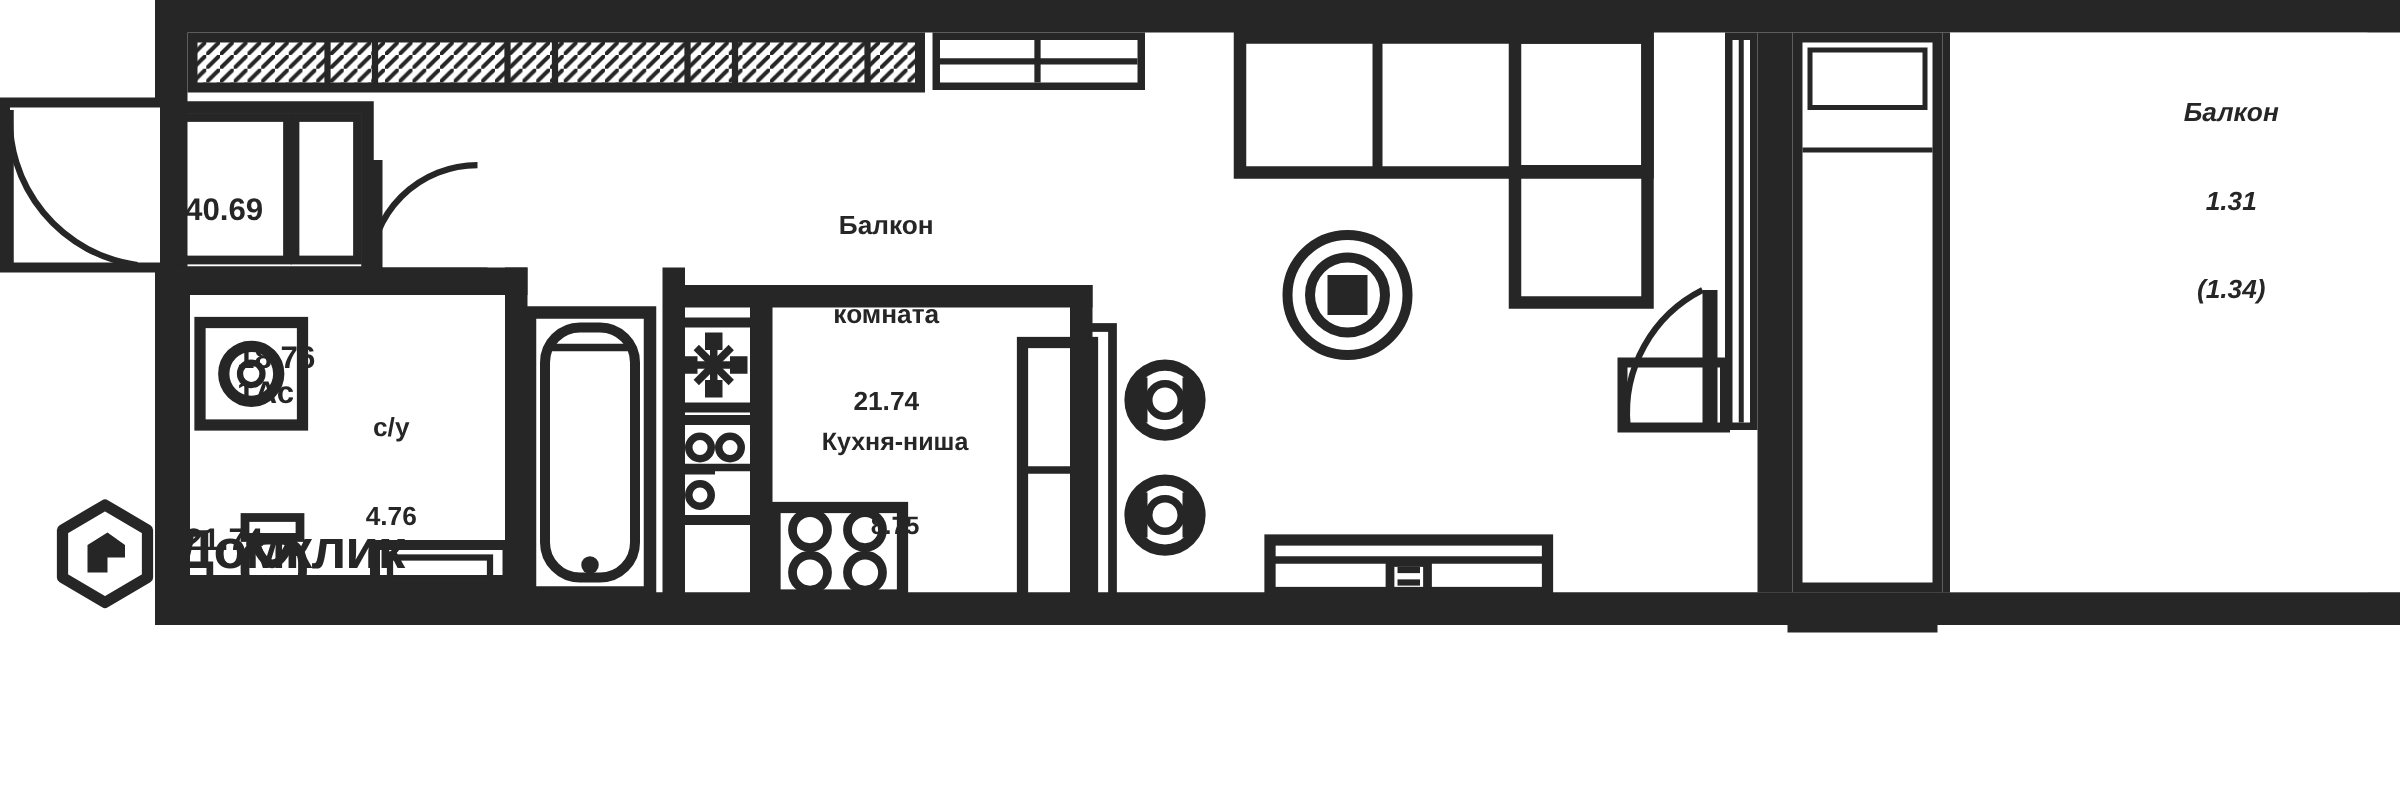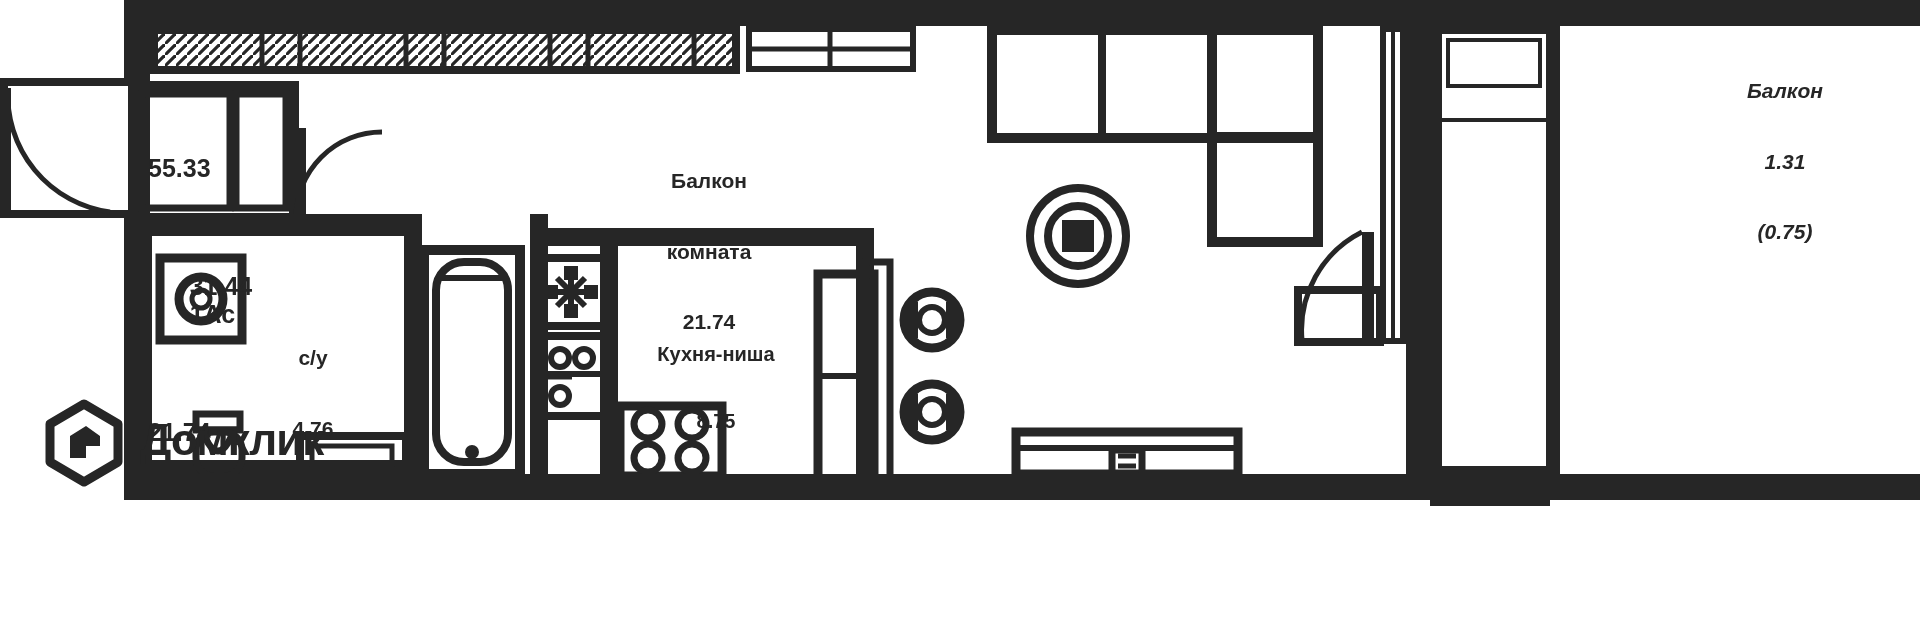--- a/index.html
+++ b/index.html
@@ -218,7 +218,7 @@
   </svg>
 
   <div class="lbl" id="corner-stats">
-    <div>55.33</div>
+    <div>40.69</div>
     <div>
       <span>31.44</span>
       <span>1Ас</span>

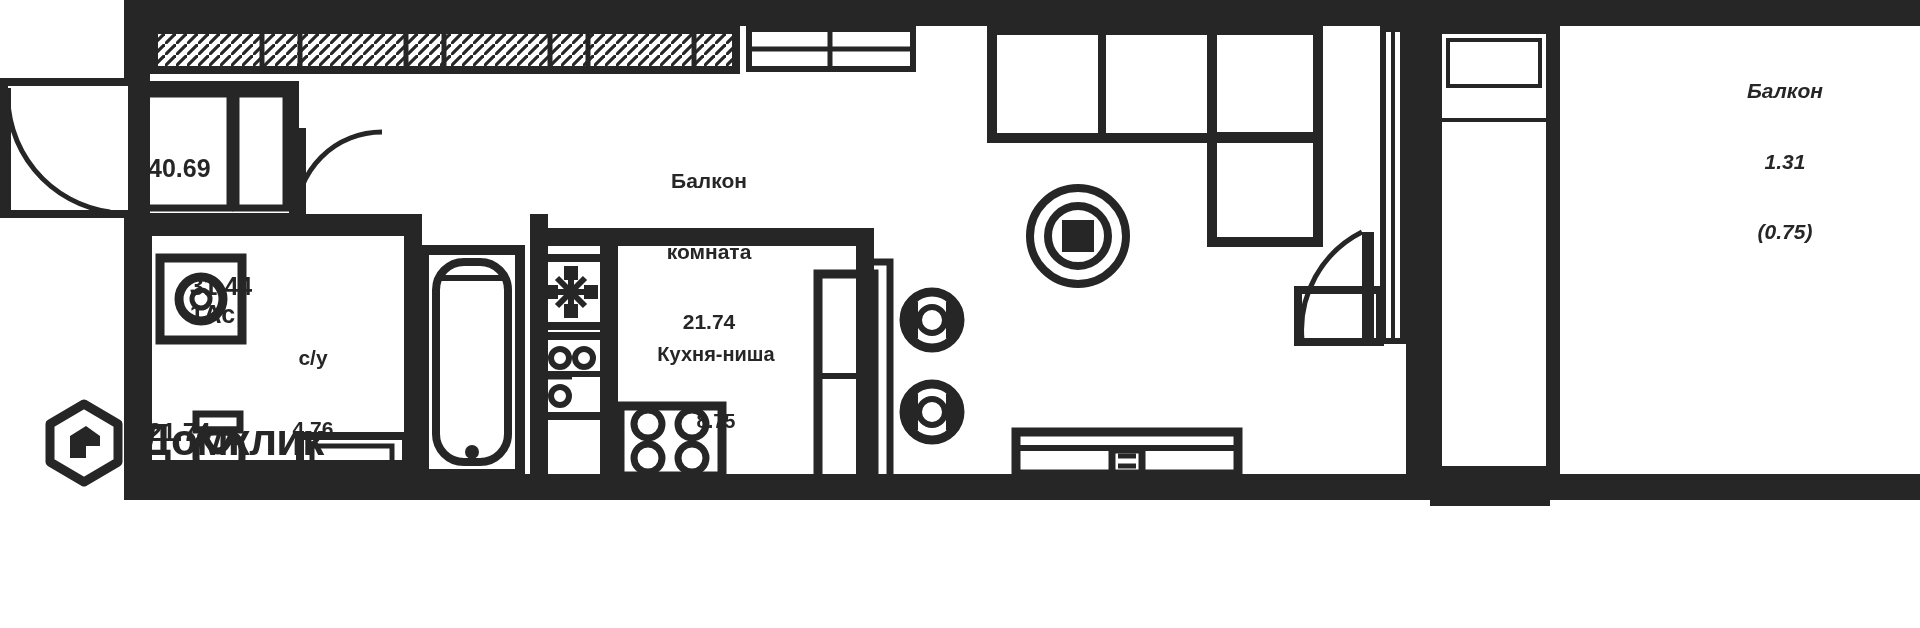--- a/index.html
+++ b/index.html
@@ -245,7 +245,7 @@
   <div class="lbl" id="balcony-label">
     <div>Балкон</div>
     <div class="area">1.31</div>
-    <div>(0.75)</div>
+    <div>(1.34)</div>
   </div>
 
   <div id="watermark">

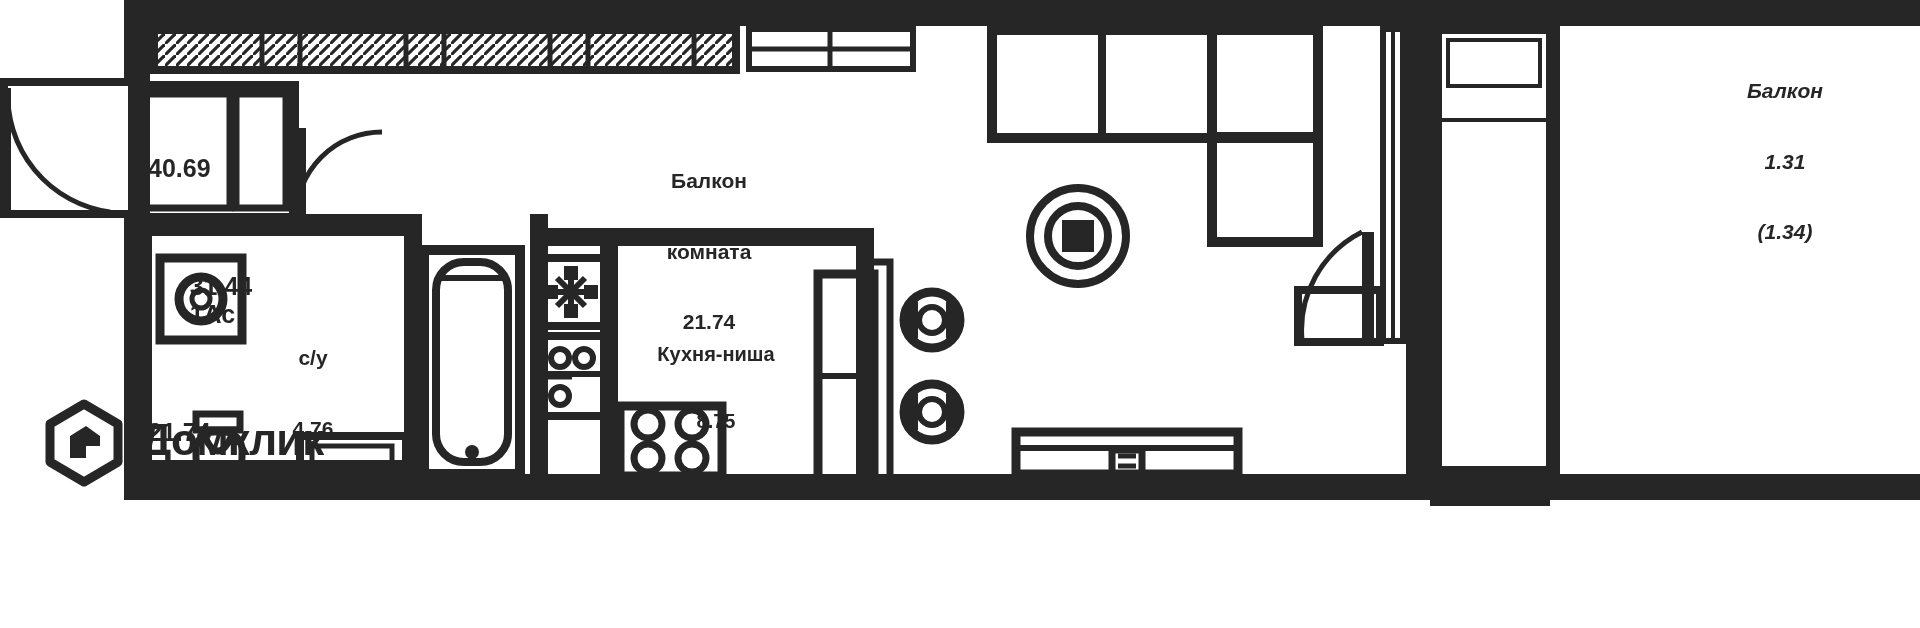--- a/index.html
+++ b/index.html
@@ -220,7 +220,7 @@
   <div class="lbl" id="corner-stats">
     <div>40.69</div>
     <div>
-      <span>31.44</span>
+      <span>18.76</span>
       <span>1Ас</span>
     </div>
     <div>21.74</div>

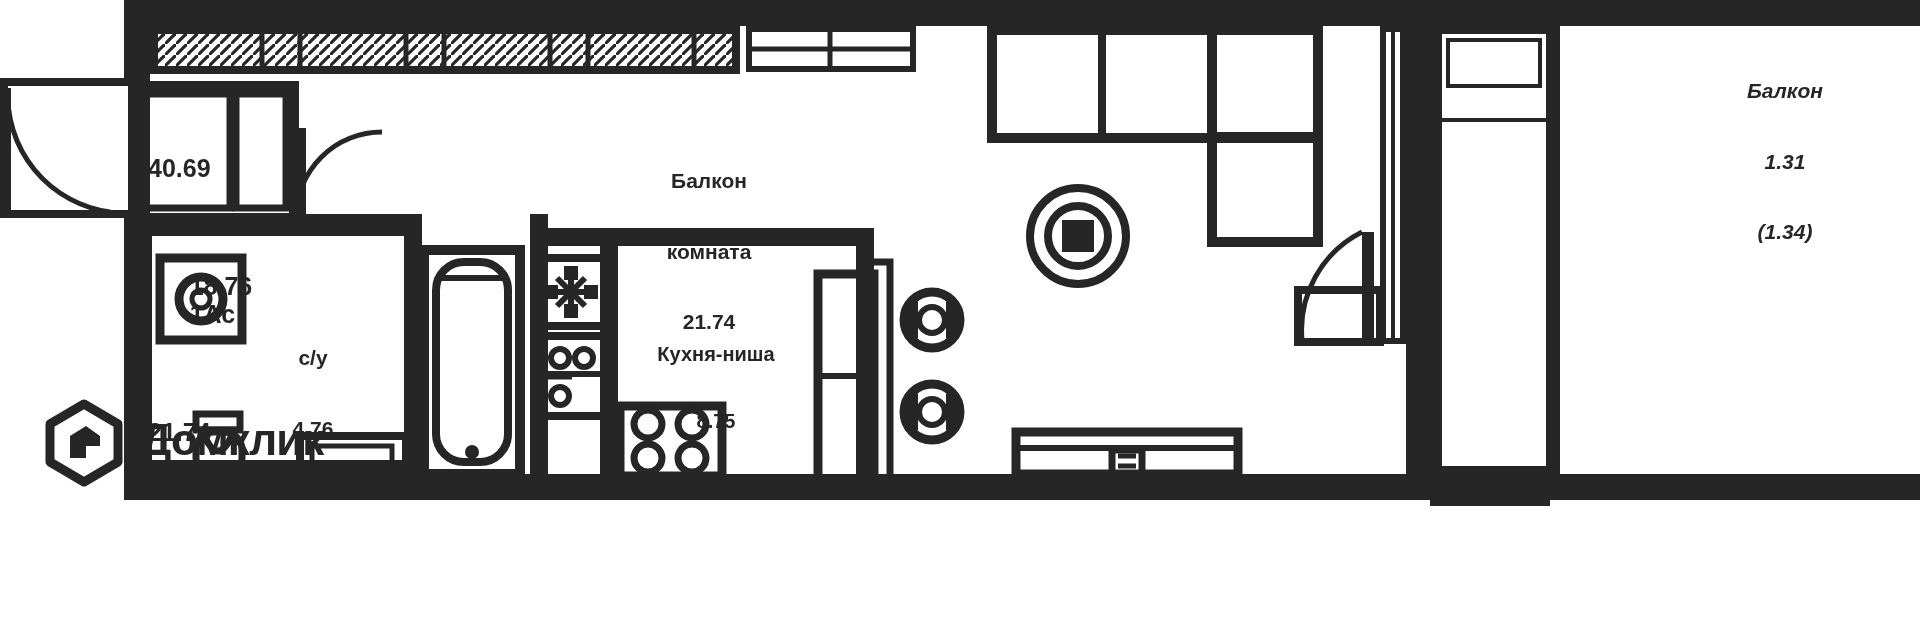--- a/index.html
+++ b/index.html
@@ -13,7 +13,7 @@
   #living-label{left:634px;top:122px;font-size:21px;width:150px;}
   #living-label .area{font-weight:700;}
   #kitchen-label{left:636px;top:298px;font-size:20px;width:160px;}
-  #bath-label{left:278px;top:299px;font-size:21px;width:70px;}
+  #bath-label{left:278px;top:284px;font-size:21px;width:70px;}
   #balcony-label{left:1730px;top:32px;font-size:21px;width:110px;font-style:italic;}
   #watermark{position:absolute;left:46px;top:400px;display:flex;align-items:center;gap:14px;}
   #wm-text{font-size:44px;font-weight:700;color:#262626;font-family:"Liberation Sans",sans-serif;letter-spacing:-1px;}

